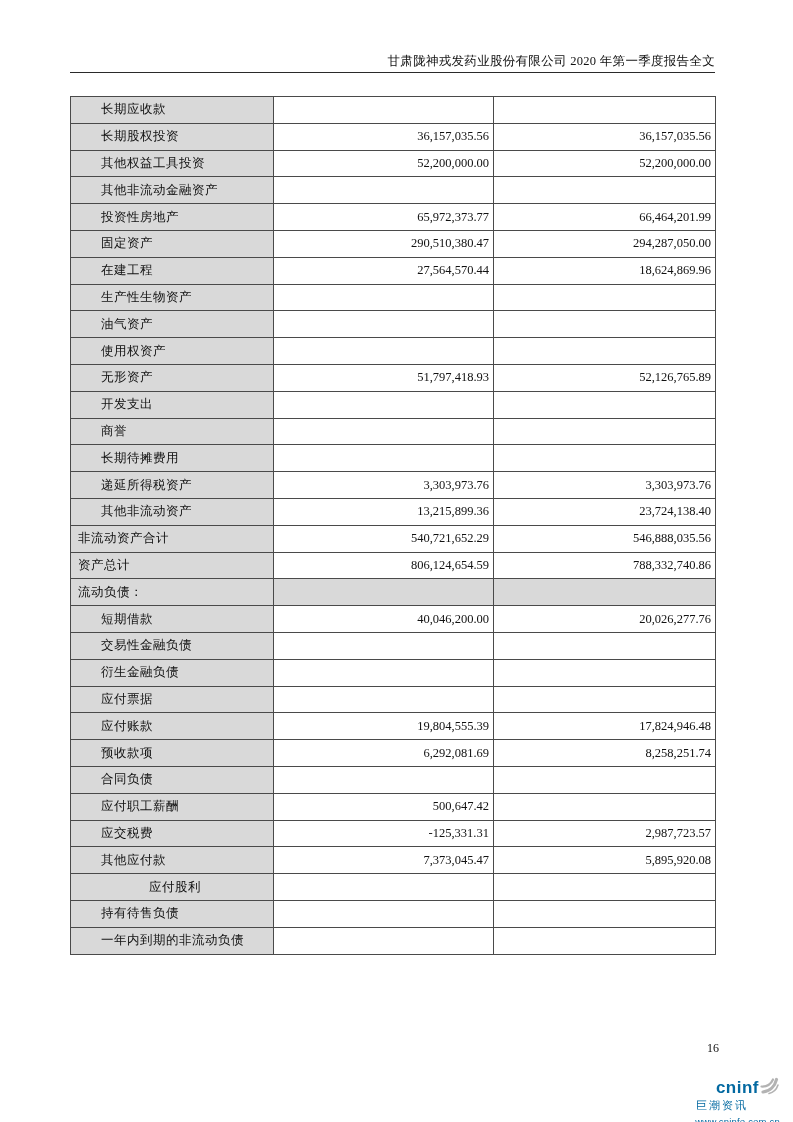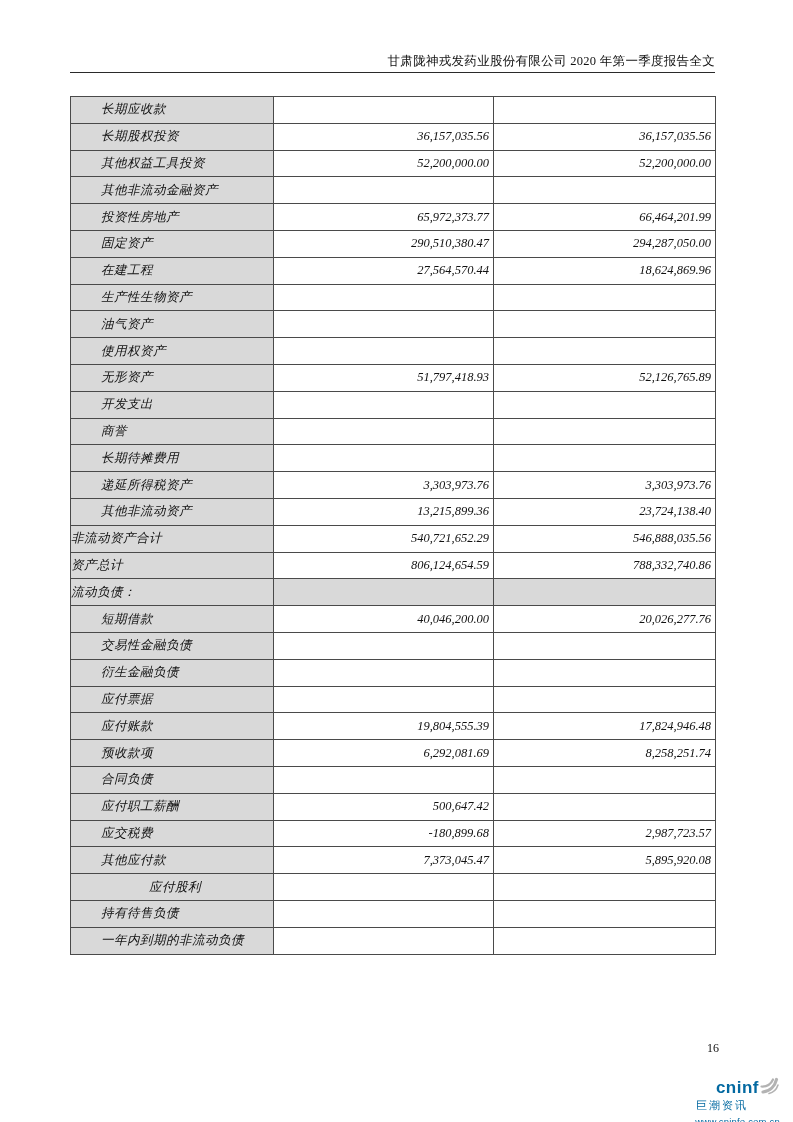--- a/index.html
+++ b/index.html
@@ -36,7 +36,7 @@
     table-layout: fixed;
     font-size: 12.5px;
   }
-  table.bs-table { border: 1.5px solid #2f2f2f; font-style: italic; }
+  table.bs-table { border: 1.5px solid #2f2f2f; }
   .bs-table td {
     border: 1px solid #4a4a4a;
     height: 25.8px;

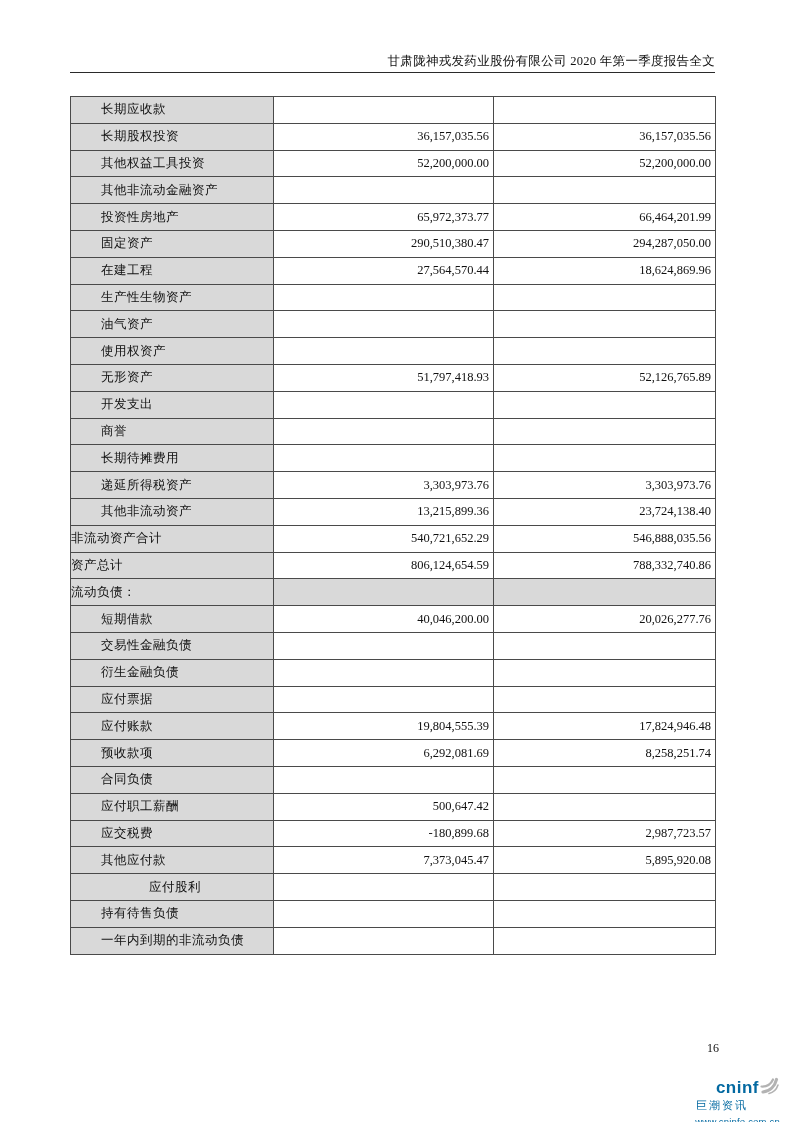--- a/index.html
+++ b/index.html
@@ -50,7 +50,7 @@
     letter-spacing: 0.5px;
   }
   .bs-table tr.section-row td { background: #d9d9d9; }
-  .bs-table td.ind0 { }
+  .bs-table td.ind0 { padding-left: 7px; }
   .bs-table td.ind1 { padding-left: 30px; }
   .bs-table td.ind2 { padding-left: 44px; }
   .bs-table td.ind3 { padding-left: 78px; }

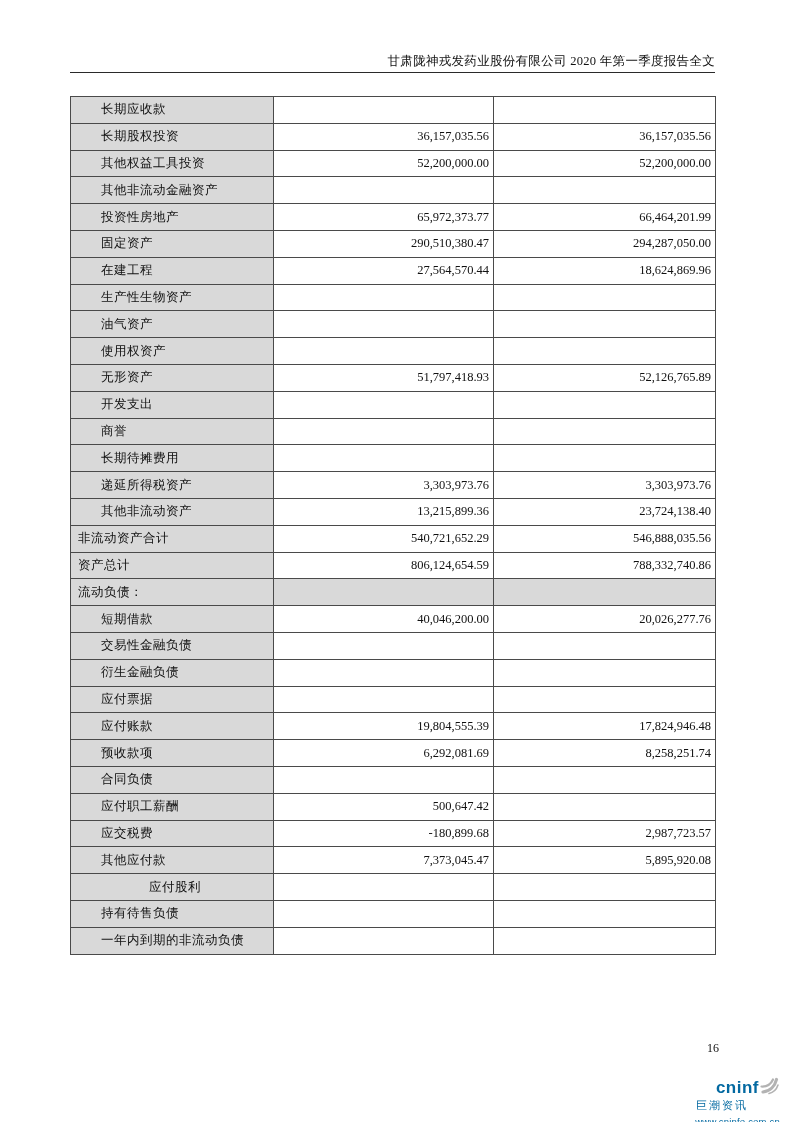--- a/index.html
+++ b/index.html
@@ -250,7 +250,7 @@
       </tr>
       <tr>
         <td class="label ind1">应交税费</td>
-        <td class="num">-180,899.68</td>
+        <td class="num">-125,331.31</td>
         <td class="num">2,987,723.57</td>
       </tr>
       <tr>

